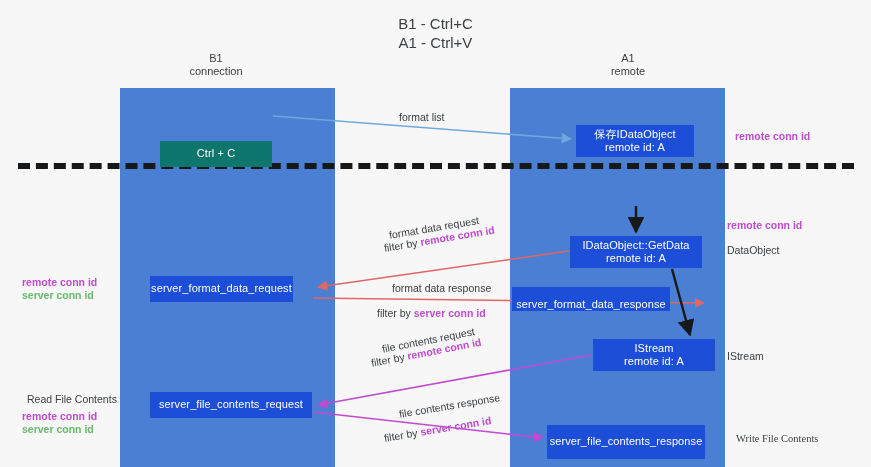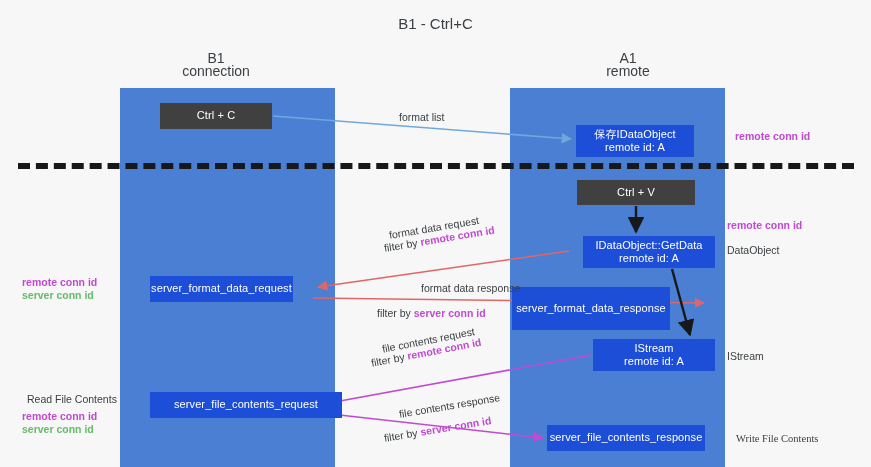--- a/index.html
+++ b/index.html
@@ -98,6 +98,7 @@
 
   <div class="abs title">
     <div>B1 - Ctrl+C</div>
+    <div>A1 - Ctrl+V</div>
   </div>
 
   <div class="abs lane b1"></div>

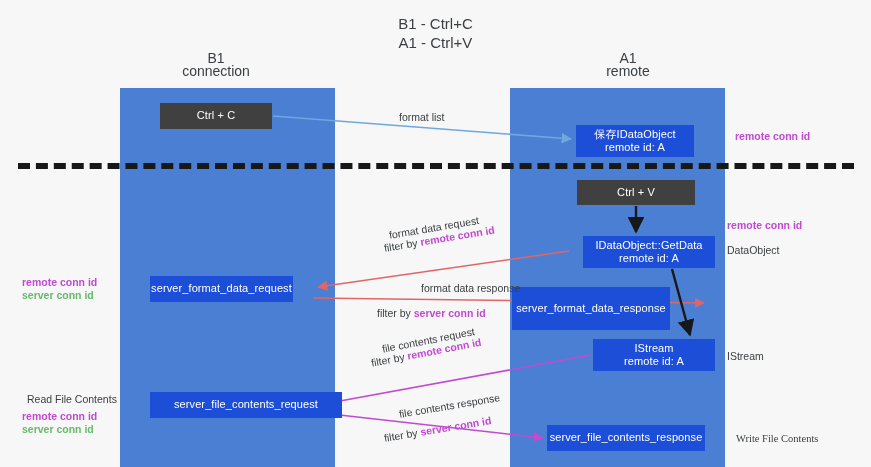--- a/index.html
+++ b/index.html
@@ -21,7 +21,7 @@
 
   
   .colhead{
-    font-size:14px;line-height:13px;text-align:center;color:#3c4043;
+    font-size:11px;line-height:13px;text-align:center;color:#3c4043;
   }
   .colhead.b1{left:140px;top:44px;width:152px;}
   .colhead.a1{left:560px;top:44px;width:136px;}

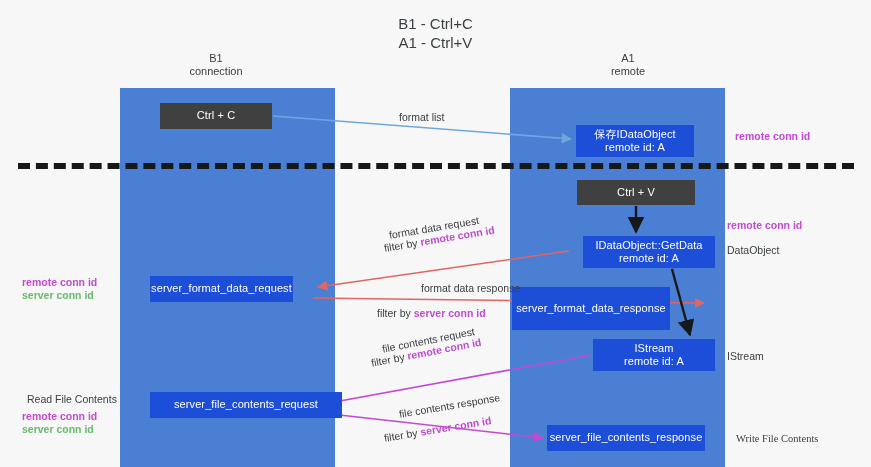--- a/index.html
+++ b/index.html
@@ -45,7 +45,7 @@
     color:#ffffff;font-size:11px;line-height:13.5px;
     text-align:center;letter-spacing:.1px;
   }
-  .node.green{background:#404040;}
+  .node.green{background:#0f766e;margin-top:38px;}
   .node.orange{background:#1d4ed8;}
   .node .l2{font-size:11px;}
 

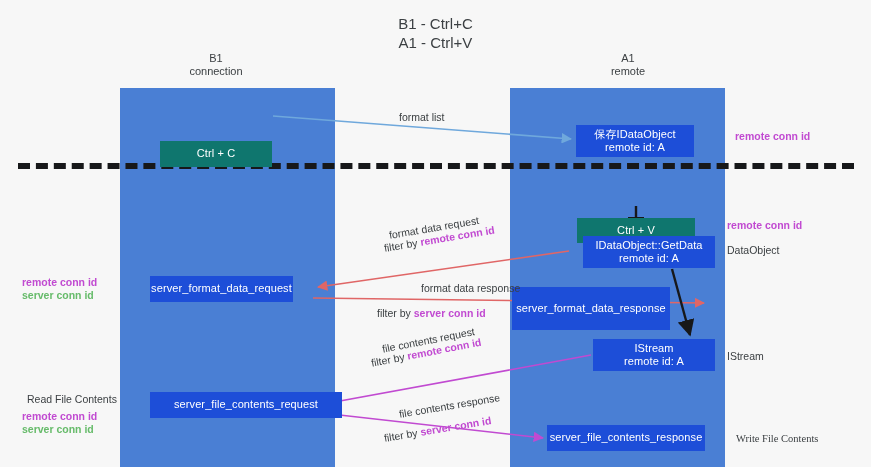--- a/index.html
+++ b/index.html
@@ -155,9 +155,6 @@
     <span class="l2">remote id: A</span>
   </div>
 
-  <div class="abs node green" id="n-ctrlv">
-    <span>Ctrl + V</span>
-  </div>
 
   <div class="abs node orange" id="n-getdata">
     <span>IDataObject::GetData</span>

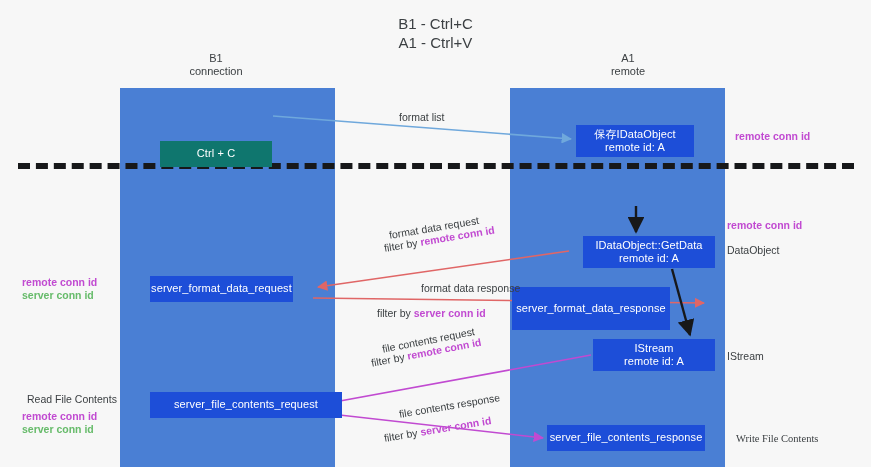--- a/index.html
+++ b/index.html
@@ -53,7 +53,7 @@
   #n-ctrlc       {left:160px;top:95px;width:112px;height:26px;}
   #n-idataobject {left:576px;top:117px;width:118px;height:32px;}
   #n-ctrlv       {left:577px;top:172px;width:118px;height:25px;}
-  #n-getdata     {left:570px;top:228px;width:132px;height:32px;margin-left:13px;}
+  #n-getdata     {left:570px;top:228px;width:132px;height:32px;}
   #n-sfdreq      {left:150px;top:268px;width:143px;height:26px;}
   #n-sfdresp     {left:512px;top:279px;width:158px;height:43px;}
   #n-istream     {left:593px;top:331px;width:122px;height:32px;}

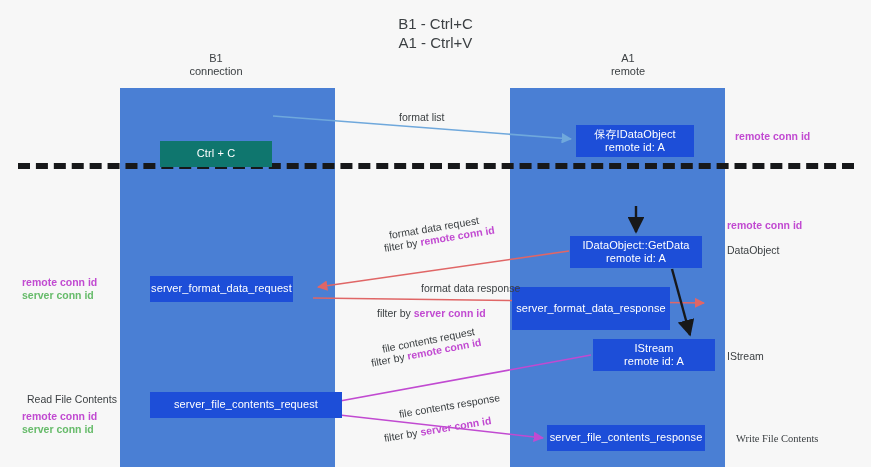--- a/index.html
+++ b/index.html
@@ -71,7 +71,7 @@
   #a-formatlist  {left:399px;top:103px;}
   #a-fdreq1      {left:388px;top:221px;}
   #a-fdreq2      {left:383px;top:234px;}
-  #a-fdresp1     {left:392px;top:274px;margin-left:29px;}
+  #a-fdresp1     {left:392px;top:274px;}
   #a-fdresp2     {left:377px;top:299px;}
   #a-fcreq1      {left:381px;top:335px;}
   #a-fcreq2      {left:370px;top:349px;}

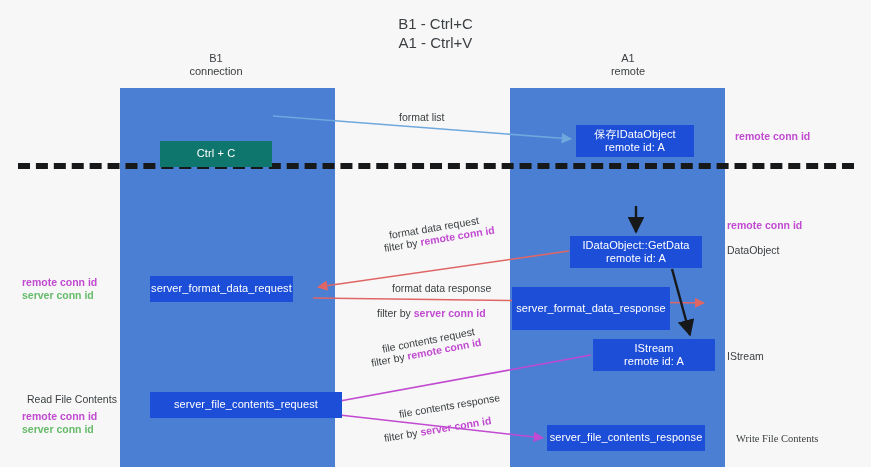--- a/index.html
+++ b/index.html
@@ -55,7 +55,7 @@
   #n-ctrlv       {left:577px;top:172px;width:118px;height:25px;}
   #n-getdata     {left:570px;top:228px;width:132px;height:32px;}
   #n-sfdreq      {left:150px;top:268px;width:143px;height:26px;}
-  #n-sfdresp     {left:512px;top:279px;width:158px;height:43px;}
+  #n-sfdresp     {left:512px;top:279px;width:158px;height:24px;justify-content:flex-end;}
   #n-istream     {left:593px;top:331px;width:122px;height:32px;}
   #n-sfcreq      {left:150px;top:384px;width:192px;height:26px;}
   #n-sfcresp     {left:547px;top:417px;width:158px;height:26px;}

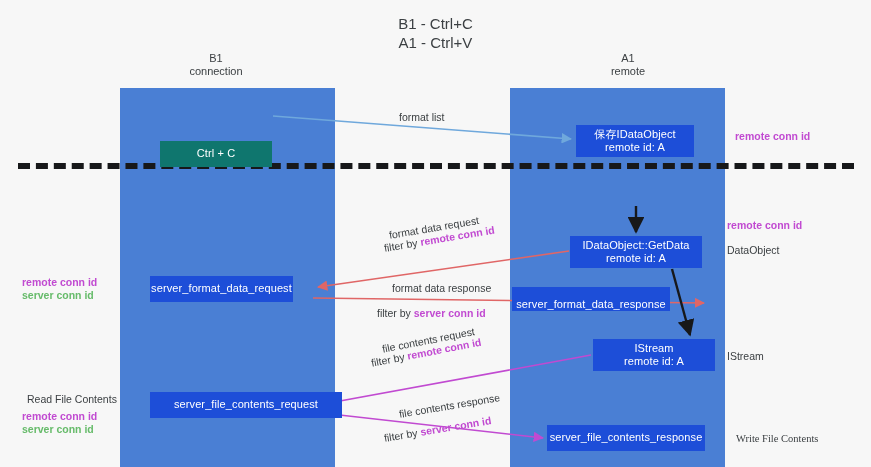--- a/index.html
+++ b/index.html
@@ -57,7 +57,7 @@
   #n-sfdreq      {left:150px;top:268px;width:143px;height:26px;}
   #n-sfdresp     {left:512px;top:279px;width:158px;height:24px;justify-content:flex-end;}
   #n-istream     {left:593px;top:331px;width:122px;height:32px;}
-  #n-sfcreq      {left:150px;top:384px;width:192px;height:26px;}
+  #n-sfcreq      {left:150px;top:384px;width:162px;height:26px;}
   #n-sfcresp     {left:547px;top:417px;width:158px;height:26px;}
 
   

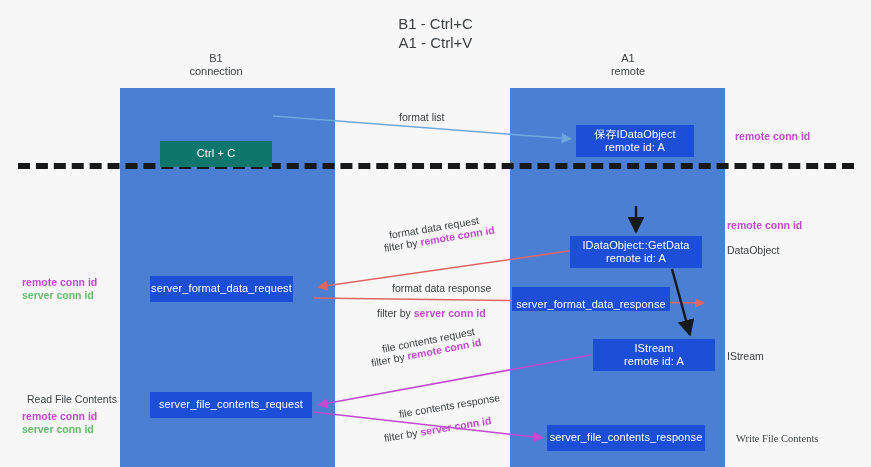--- a/index.html
+++ b/index.html
@@ -58,7 +58,7 @@
   #n-sfdresp     {left:512px;top:279px;width:158px;height:24px;justify-content:flex-end;}
   #n-istream     {left:593px;top:331px;width:122px;height:32px;}
   #n-sfcreq      {left:150px;top:384px;width:162px;height:26px;}
-  #n-sfcresp     {left:547px;top:417px;width:158px;height:26px;}
+  #n-sfcresp     {left:547px;top:417px;width:158px;height:34px;}
 
   
   .ann{font-size:10.5px;line-height:13px;color:#3c4043;white-space:nowrap;}

